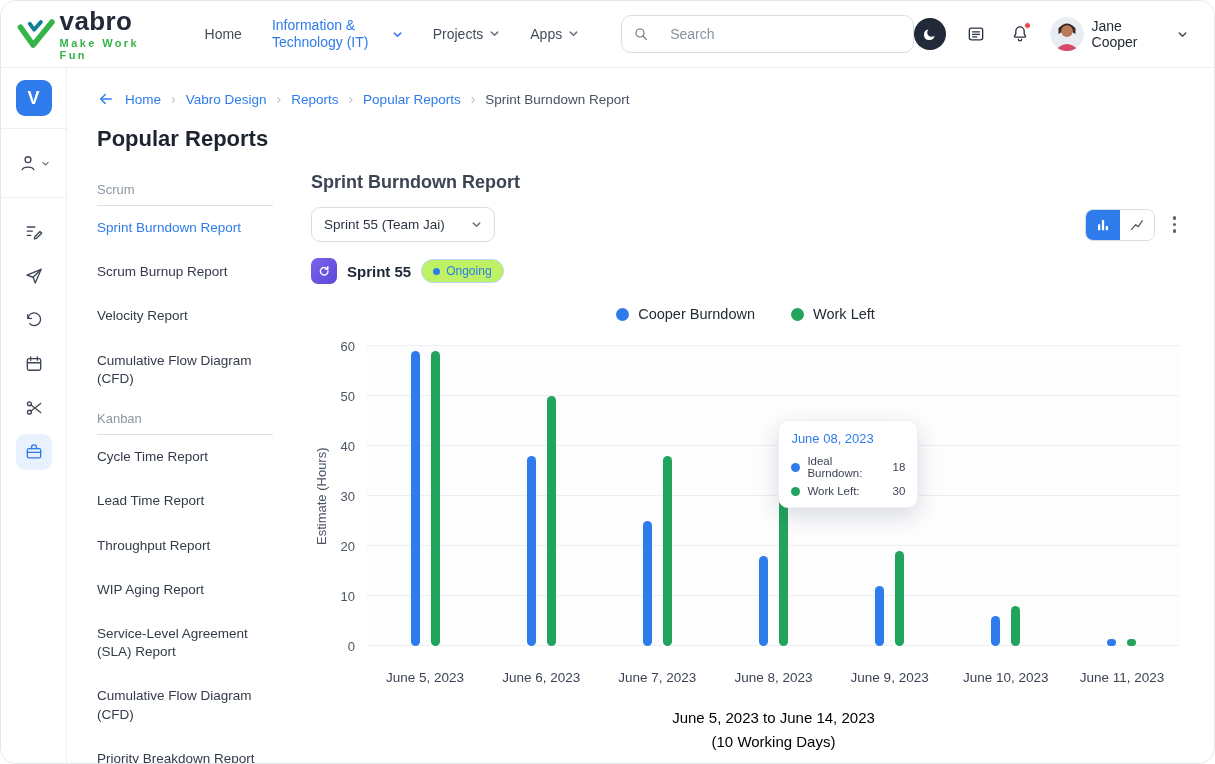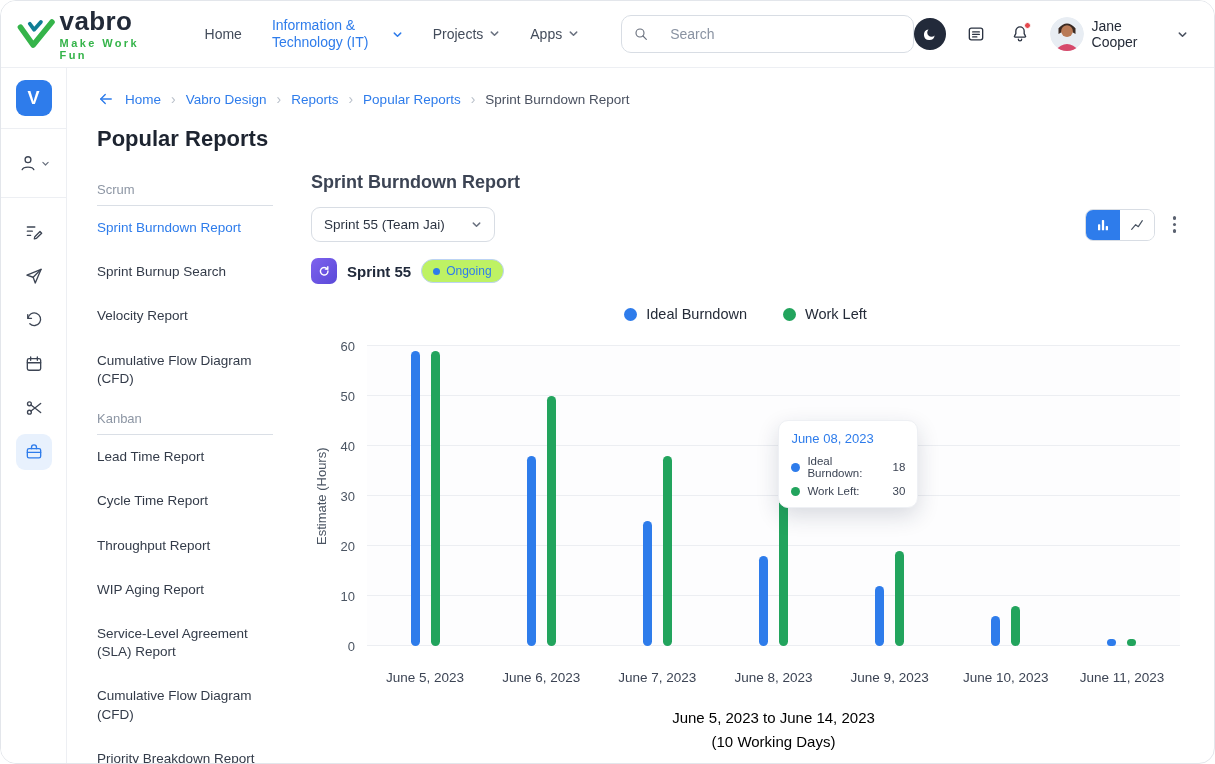--- a/index.html
+++ b/index.html
@@ -287,7 +287,7 @@
       <aside class="reports-nav">
           <div class="side-header">Scrum</div>
           <div class="side-item active">Sprint Burndown Report</div>
-          <div class="side-item">Sprint Burnup Search</div>
+          <div class="side-item">Scrum Burnup Report</div>
           <div class="side-item">Velocity Report</div>
           <div class="side-item">Cumulative Flow Diagram (CFD)</div>
           <div class="side-header">Kanban</div>

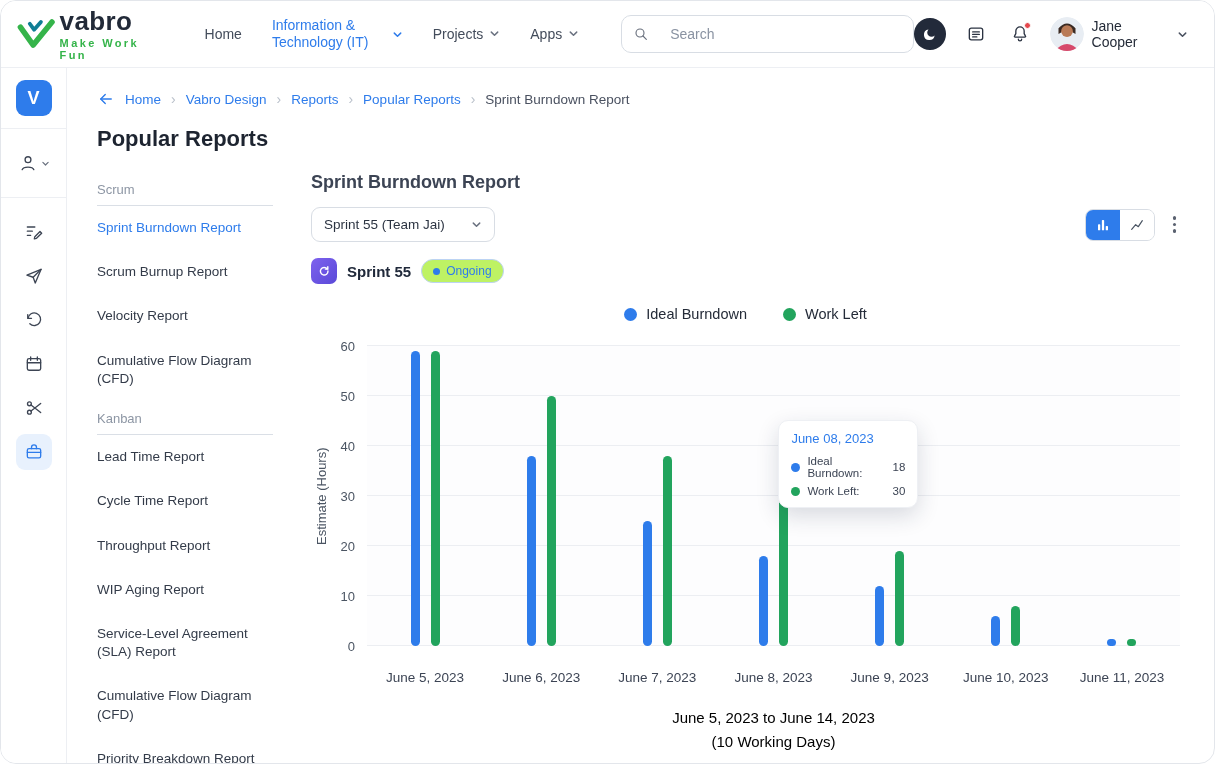--- a/index.html
+++ b/index.html
@@ -350,7 +350,7 @@
         <div class="legend">
             <div class="legend-item">
               <span class="ldot" style="background: rgb(46, 124, 235);"></span>
-              <span>Ideal Burndown</span>
+              <span>Cooper Burndown</span>
             </div>
             <div class="legend-item">
               <span class="ldot" style="background: rgb(34, 164, 93);"></span>

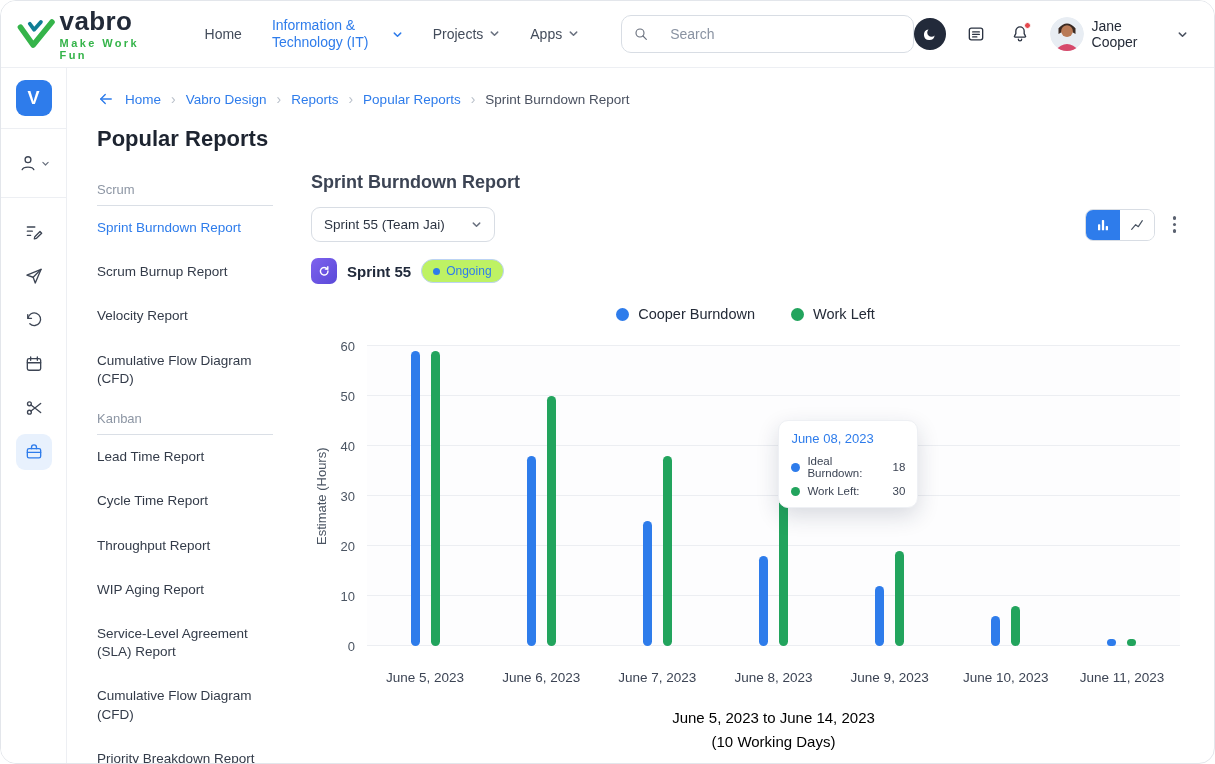--- a/index.html
+++ b/index.html
@@ -291,8 +291,8 @@
           <div class="side-item">Velocity Report</div>
           <div class="side-item">Cumulative Flow Diagram (CFD)</div>
           <div class="side-header">Kanban</div>
+          <div class="side-item">Cycle Time Report</div>
           <div class="side-item">Lead Time Report</div>
-          <div class="side-item">Cycle Time Report</div>
           <div class="side-item">Throughput Report</div>
           <div class="side-item">WIP Aging Report</div>
           <div class="side-item">Service-Level Agreement (SLA) Report</div>

